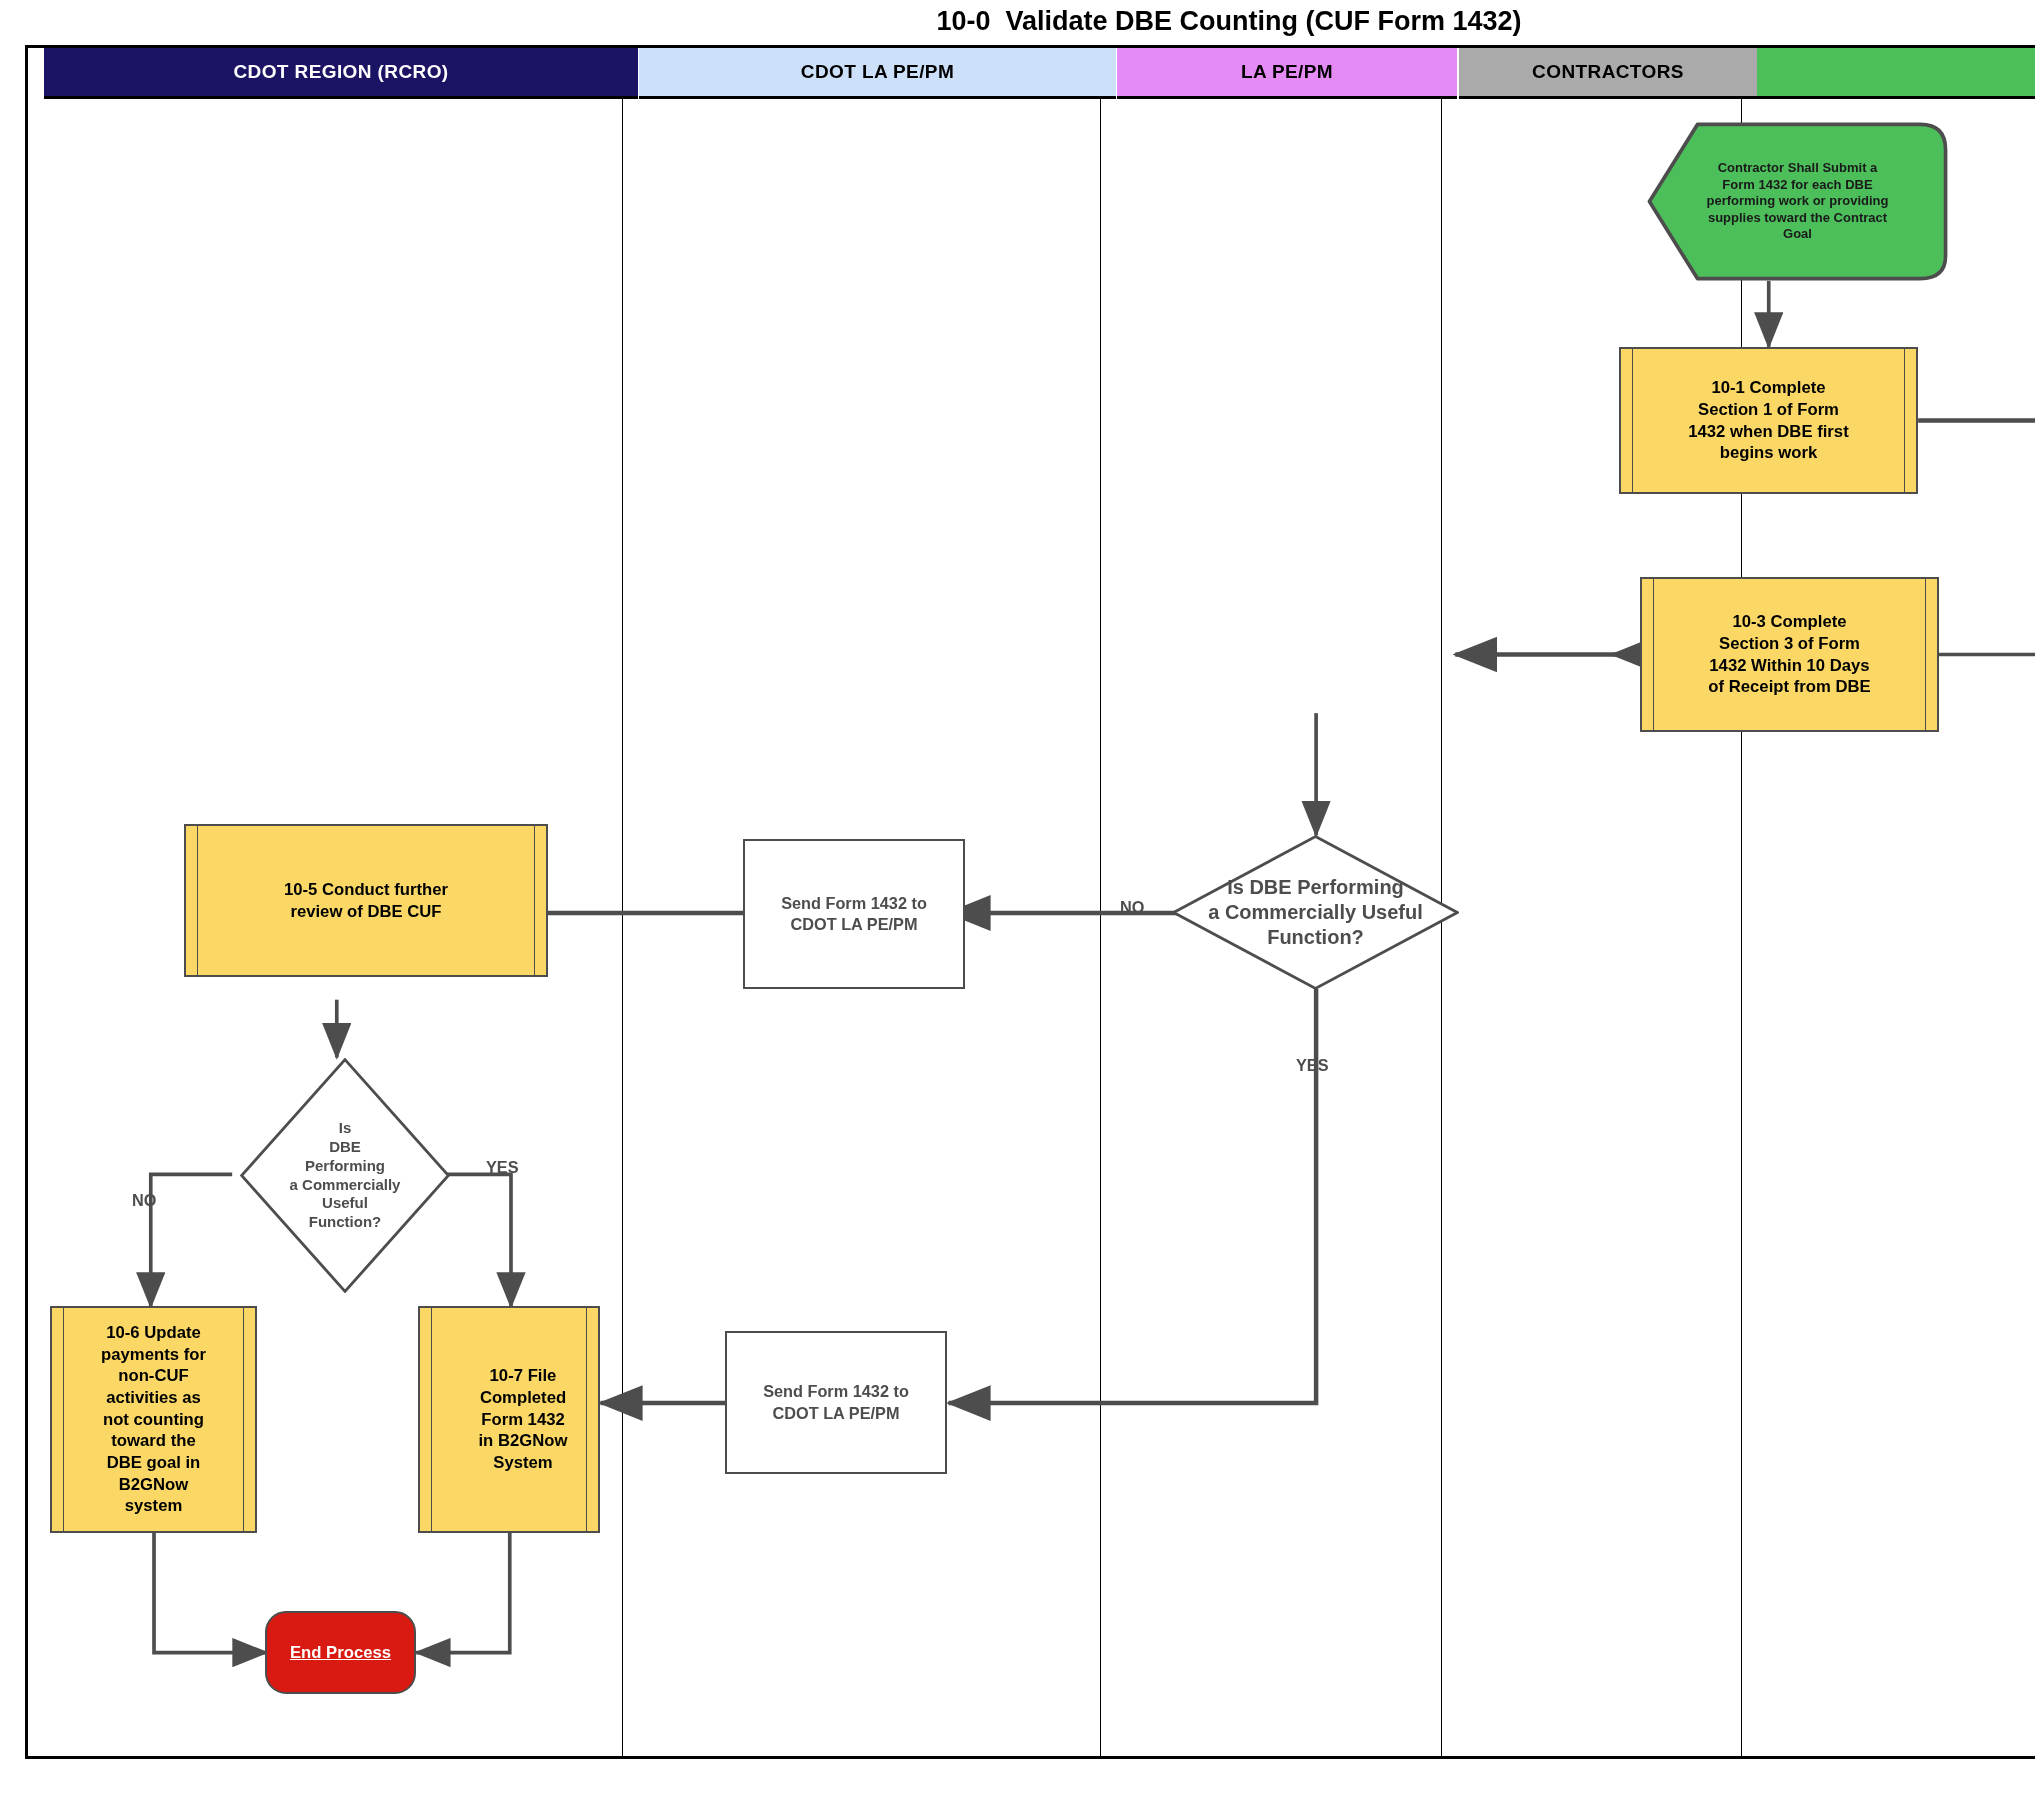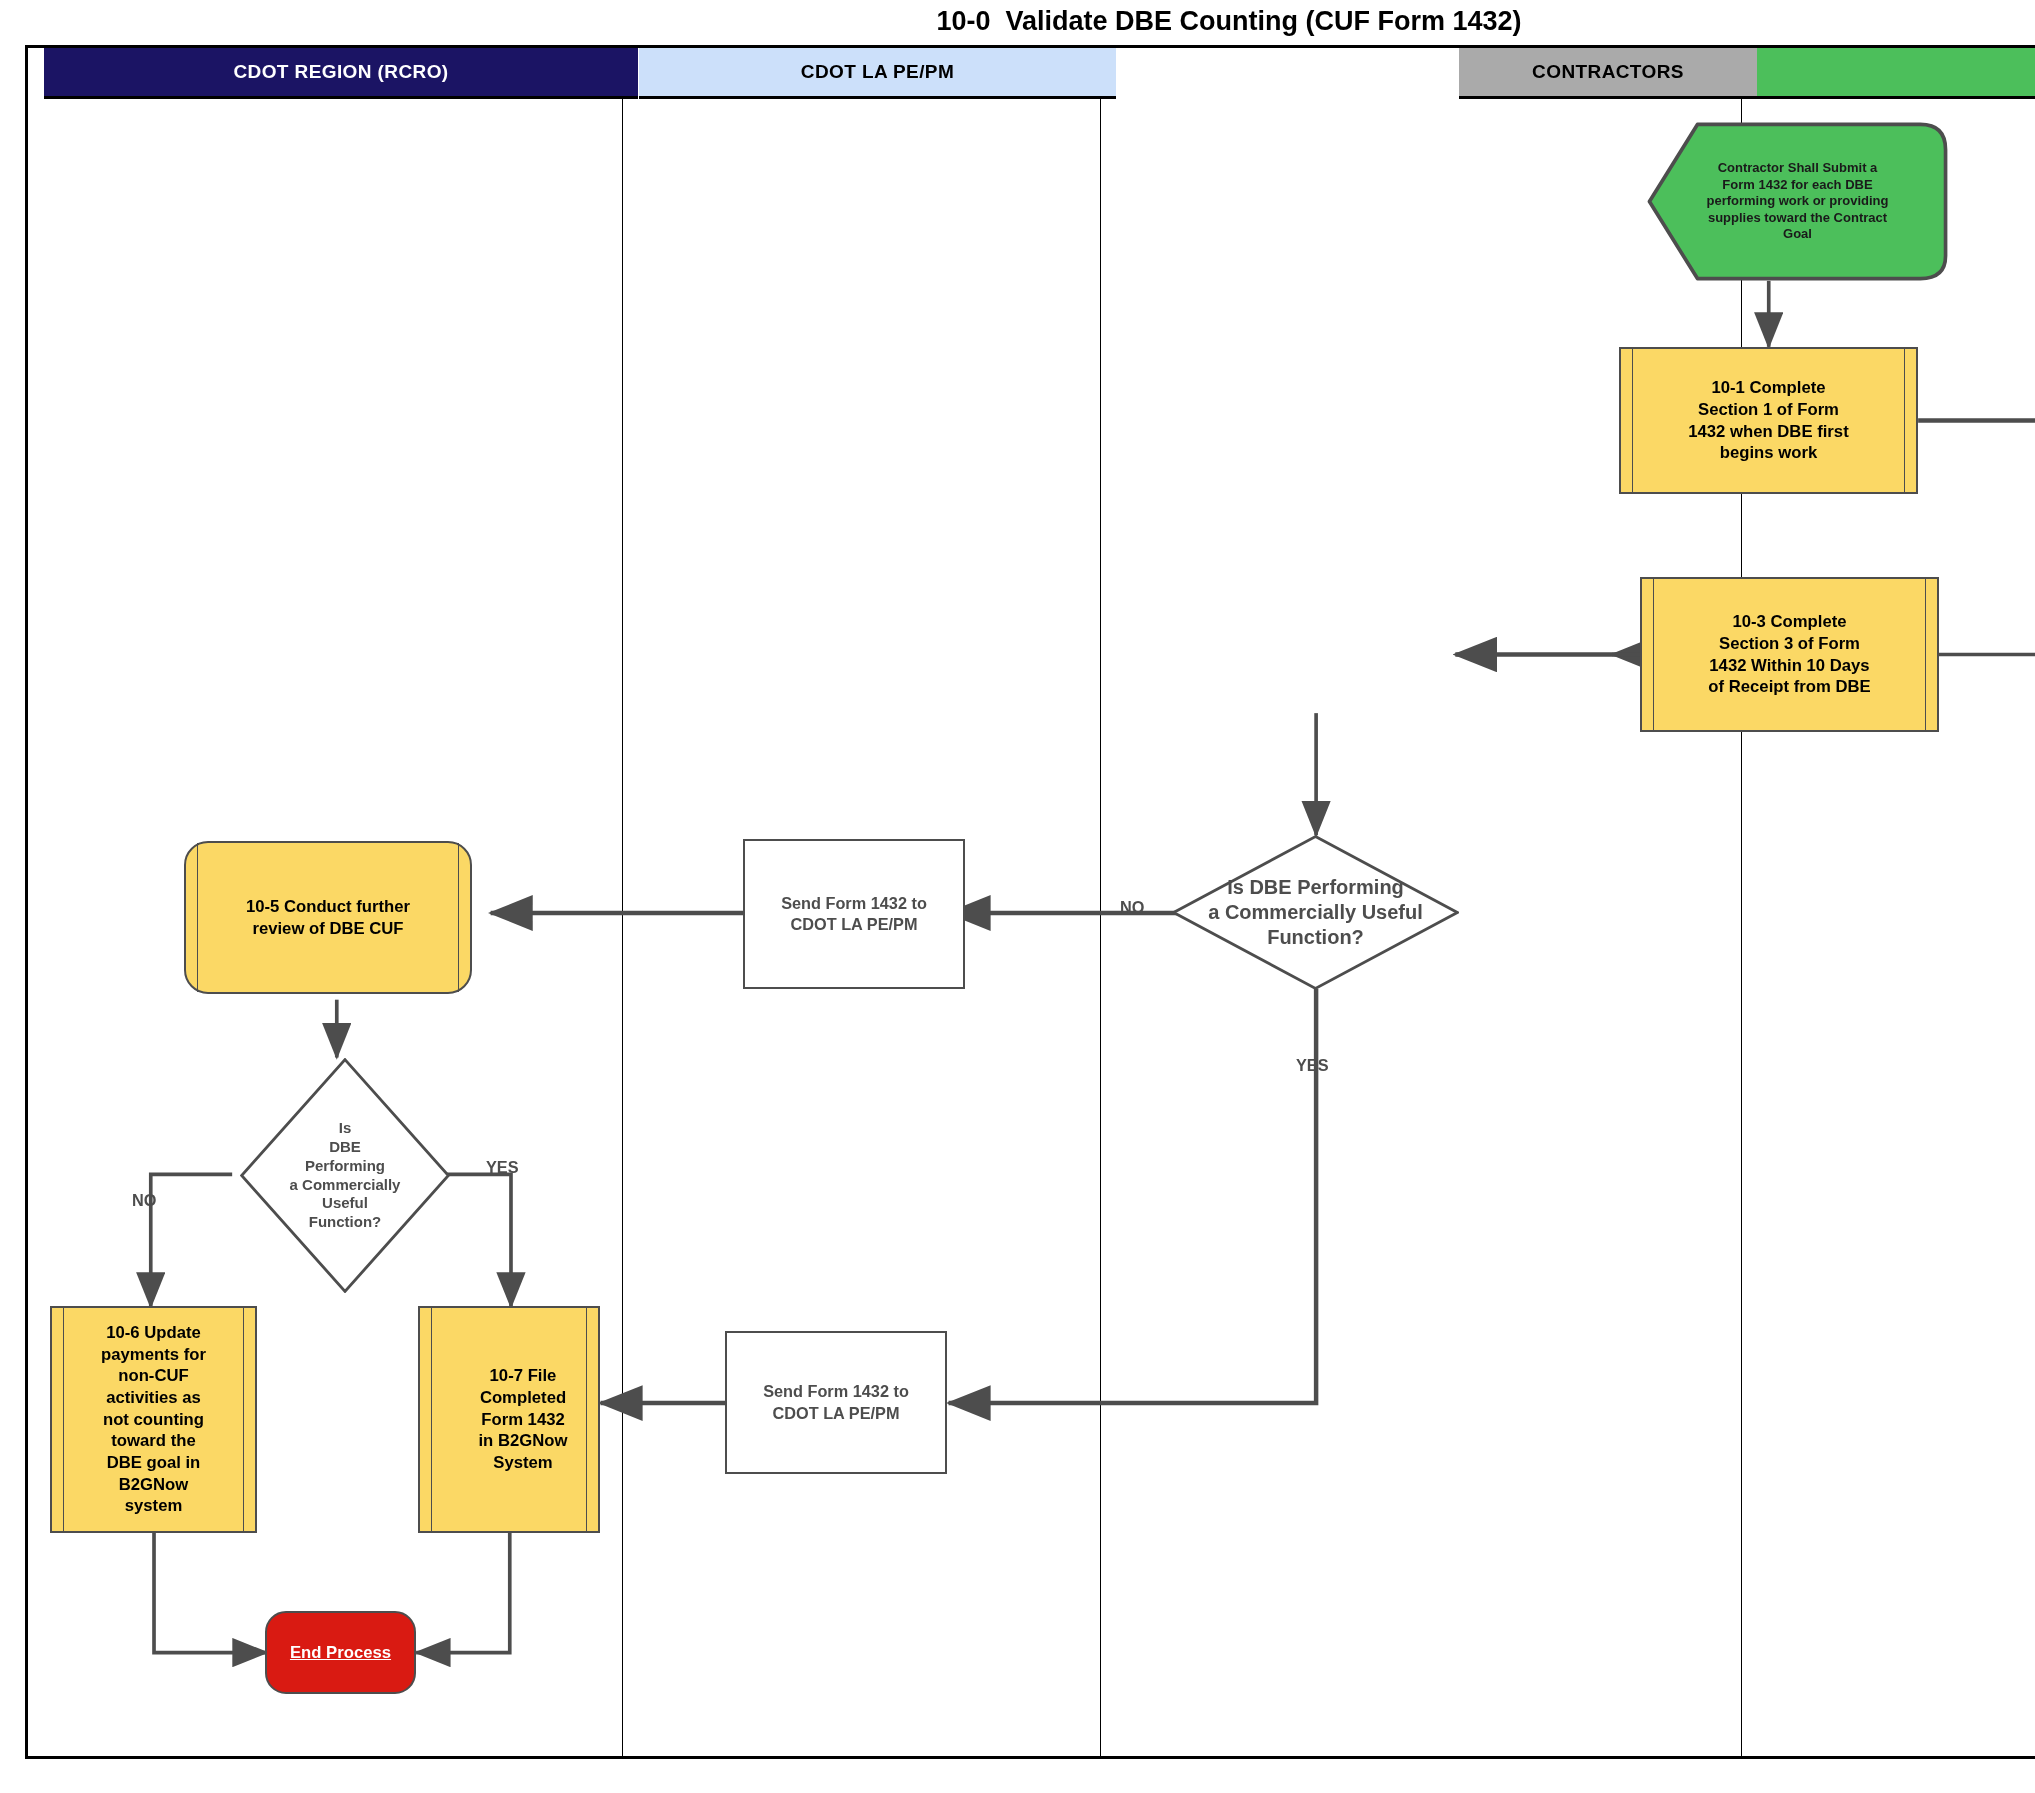--- a/index.html
+++ b/index.html
@@ -210,6 +210,11 @@
       </div>
     </div>
 
+    <div class="lane-col" style="left:1073px; width:341px;">
+      <div class="lane-head" style="background:#E58BF5;">
+        <span class="lane-head-label" style="color:#000000;">LA PE/PM</span>
+      </div>
+    </div>
 
     <div class="lane-col" style="left:1415px; width:299px;">
       <div class="lane-head" style="background:#AAAAAA;text-align:right;">

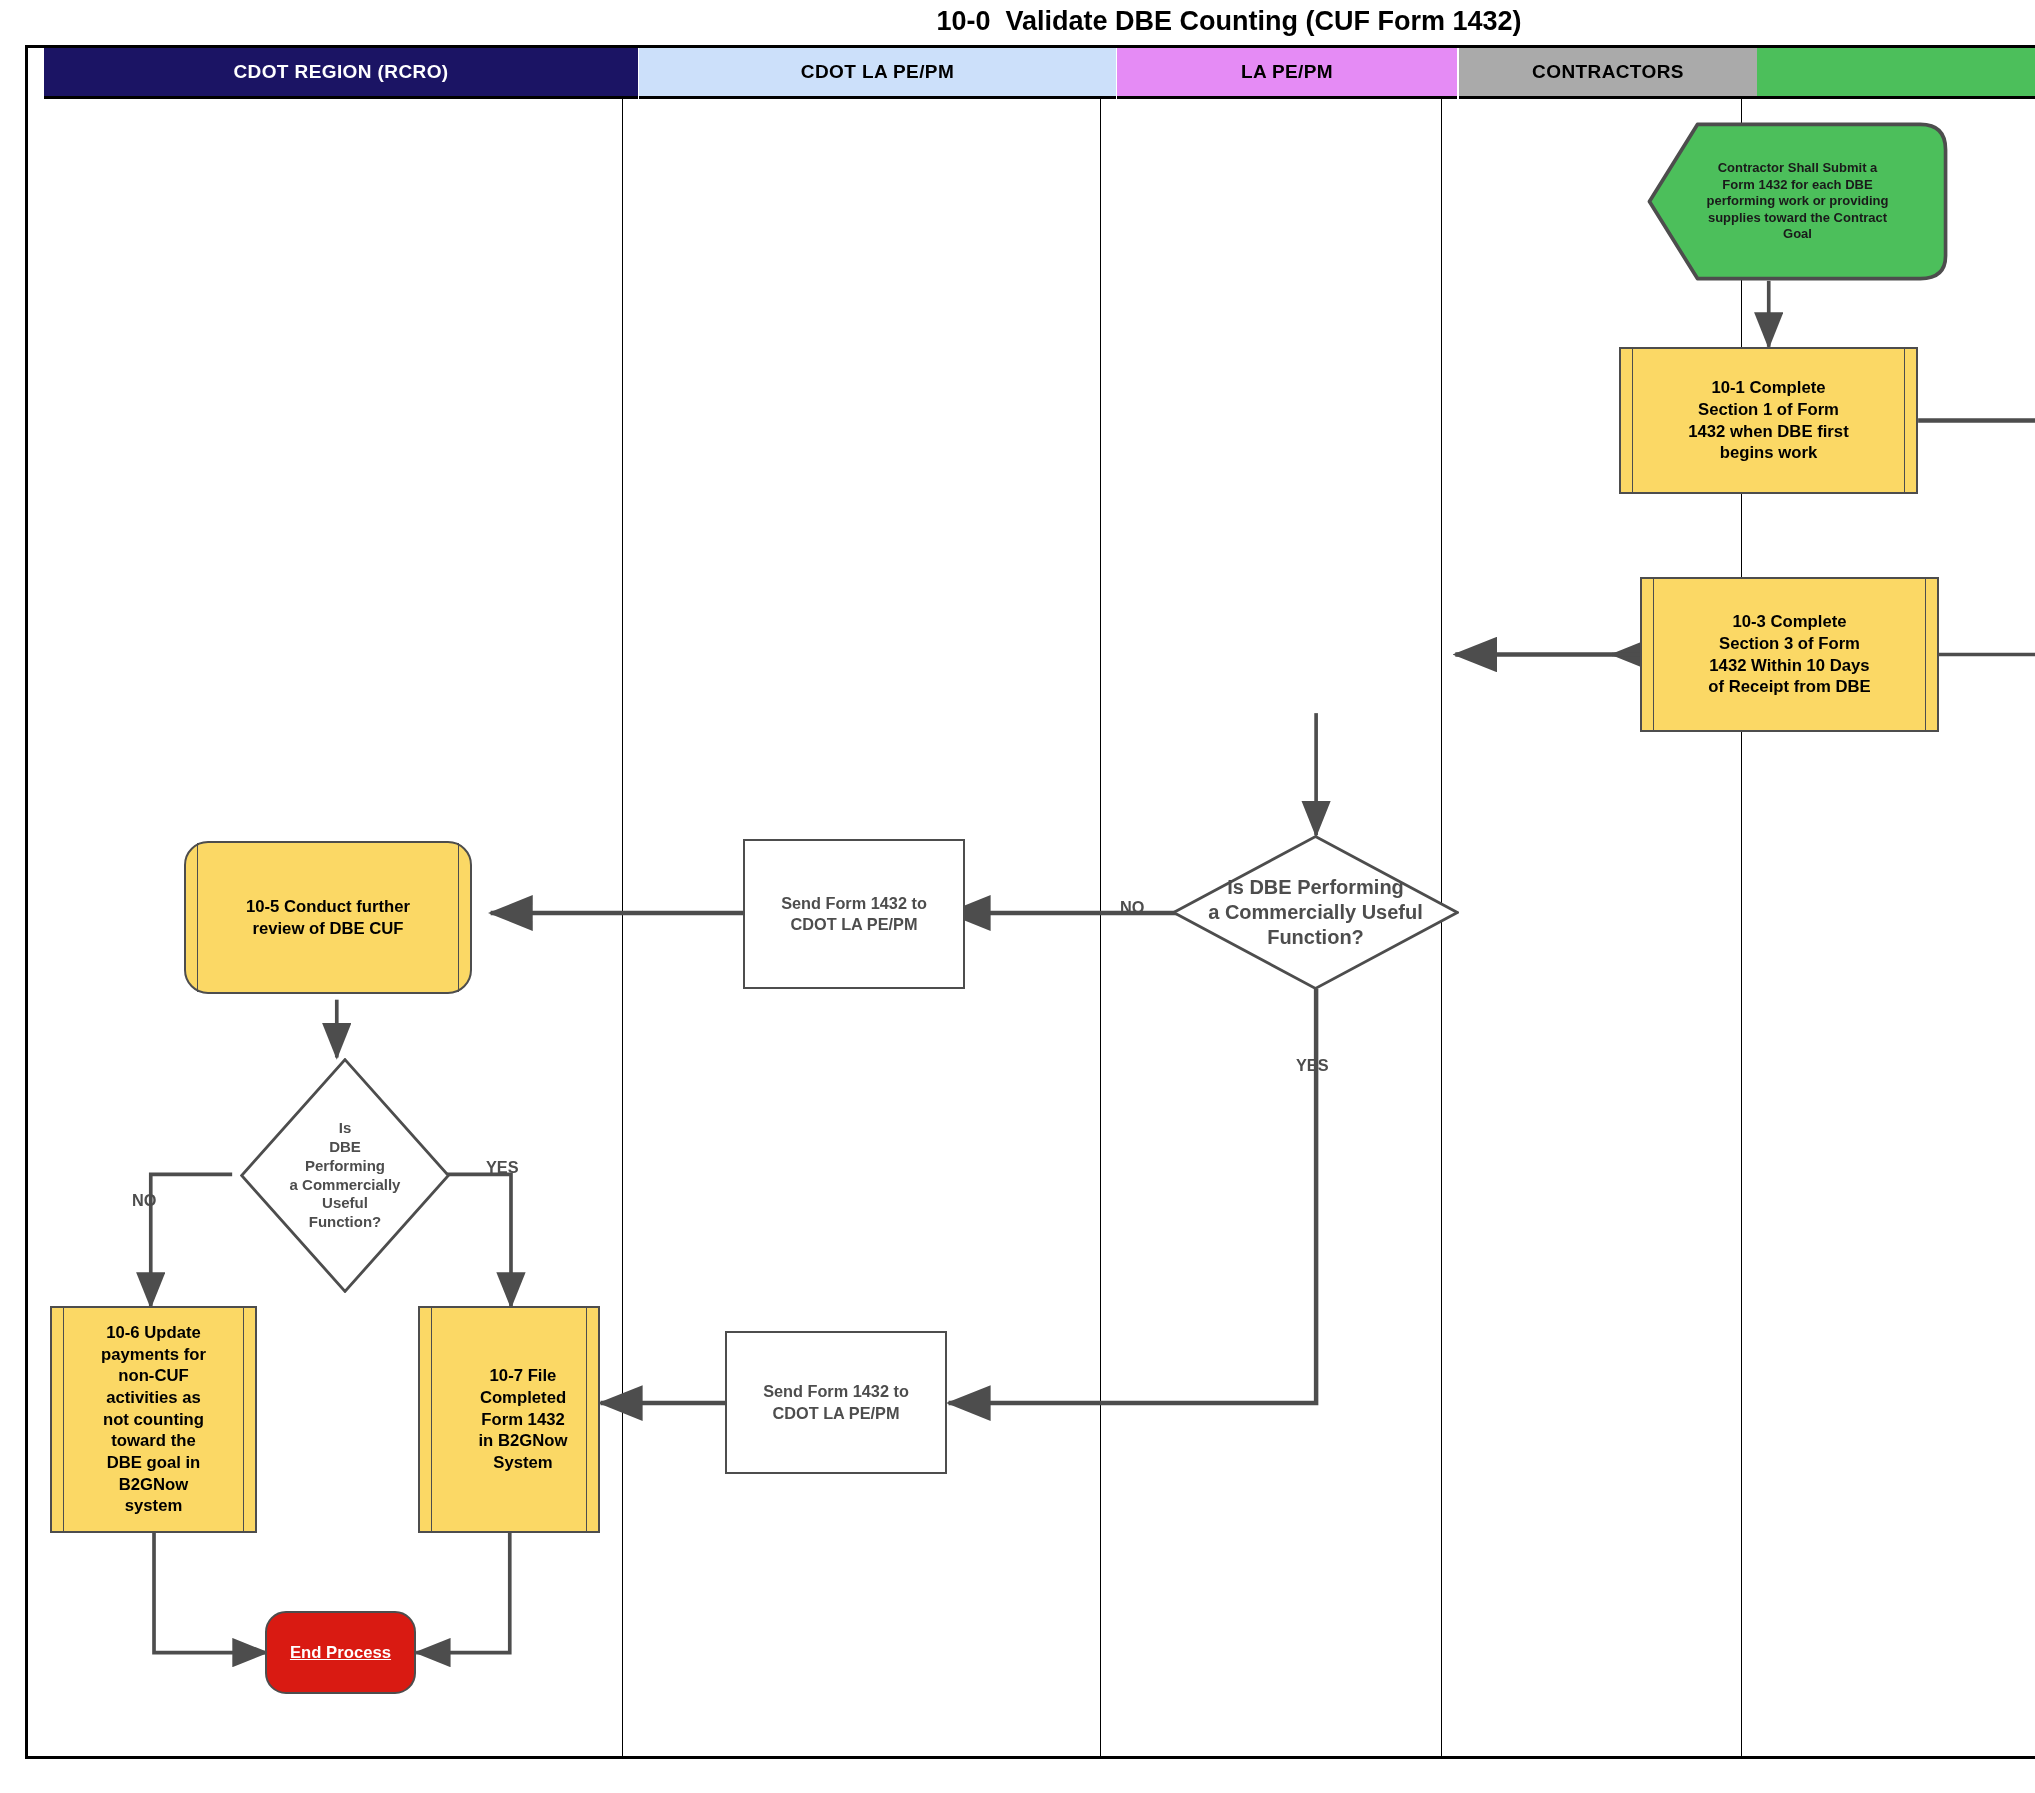--- a/index.html
+++ b/index.html
@@ -311,7 +311,7 @@
 CDOT LA PE/PM</span>
   </div>
 
-  <div class="node proc" style="left:184px; top:841px; width:288px; height:153px;border-radius:24px;">
+  <div class="node proc" style="left:184px; top:824px; width:364px; height:153px;">
     <span class="node-text">10-5 Conduct further
 review of DBE CUF</span>
   </div>

